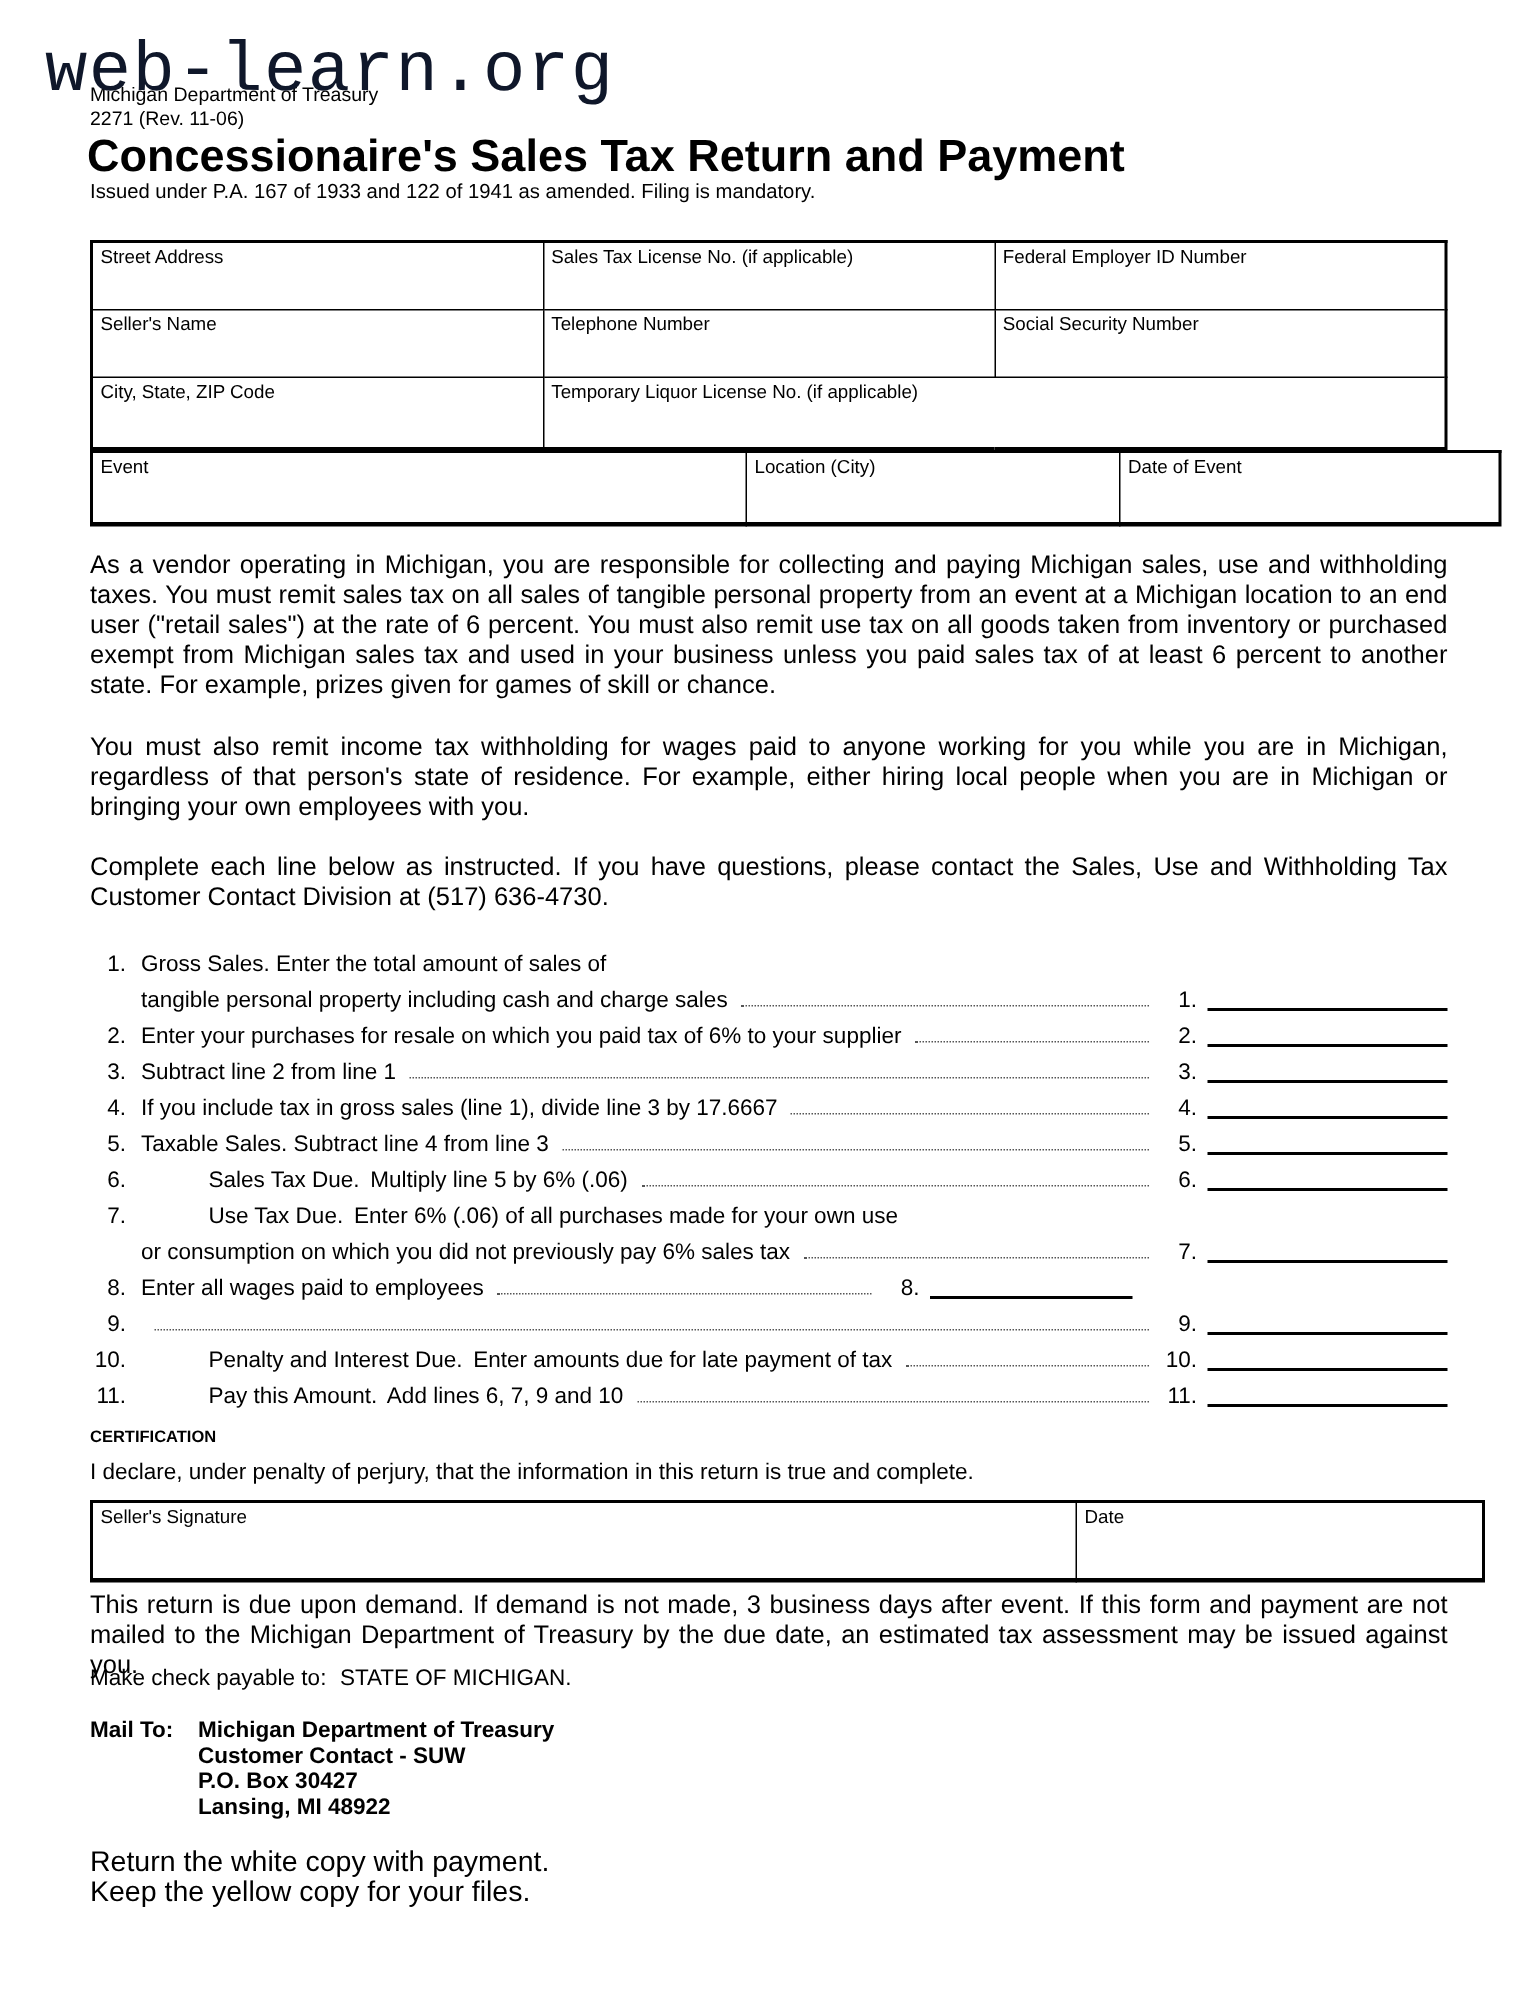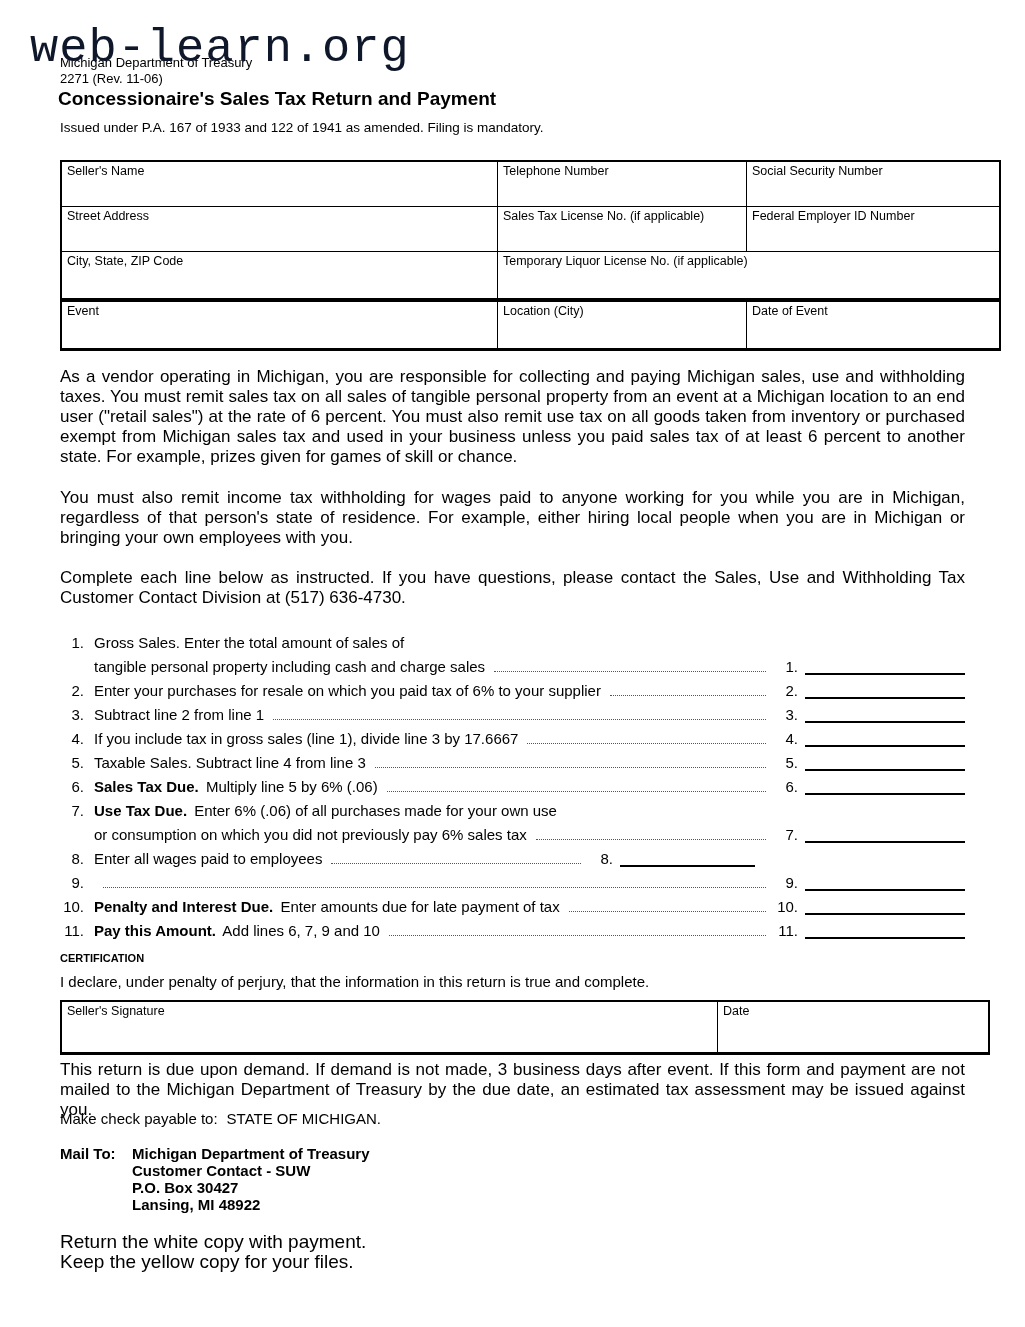--- a/index.html
+++ b/index.html
@@ -14,7 +14,7 @@
     z-index:5; white-space:nowrap;
   }
   .agency { position:absolute; left:60px; top:55px; font-size:13px; line-height:15.5px; z-index:2; }
-  .title { position:absolute; left:58px; top:88px; font-size:19px; font-weight:bold; }
+  .title { position:absolute; left:58px; top:88px; font-size:30px; font-weight:bold; }
   .subtitle { position:absolute; left:60px; top:120px; font-size:13.5px; }
 
   table.tbl {

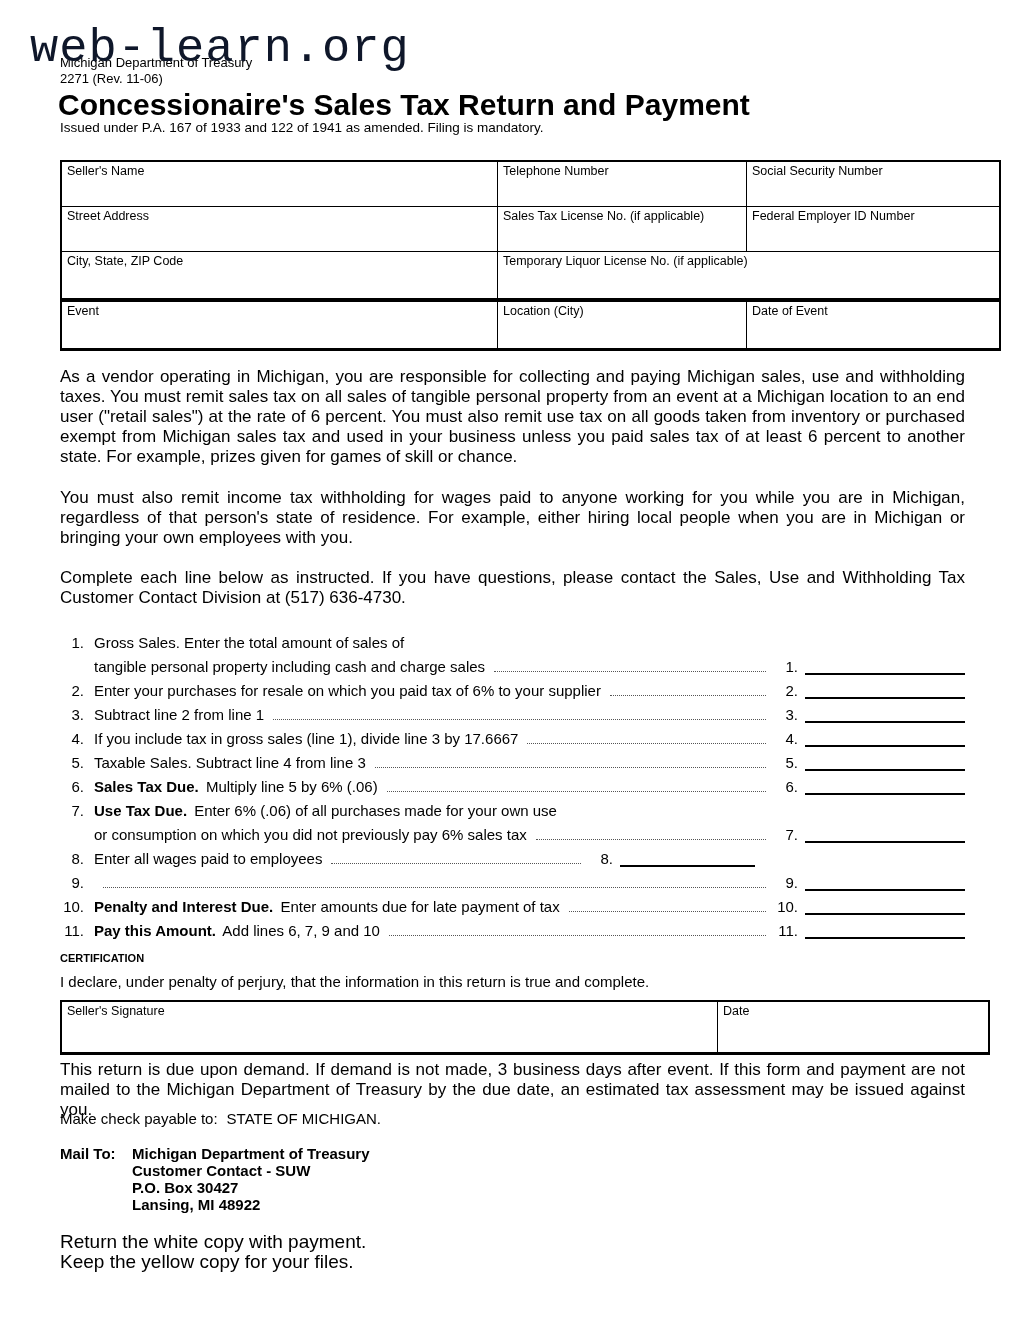--- a/index.html
+++ b/index.html
@@ -75,14 +75,14 @@
   <table class="tbl" id="seller-table">
     <tbody>
         <tr>
+      <td style="height:40px"><span>Street Address</span></td>
+      <td><span>Sales Tax License No. (if applicable)</span></td>
+      <td><span>Federal Employer ID Number</span></td>
+    </tr>
+    <tr>
       <td style="width:425px;height:40px"><span>Seller's Name</span></td>
       <td style="width:238px"><span>Telephone Number</span></td>
       <td style="width:242px"><span>Social Security Number</span></td>
-    </tr>
-    <tr>
-      <td style="height:40px"><span>Street Address</span></td>
-      <td><span>Sales Tax License No. (if applicable)</span></td>
-      <td><span>Federal Employer ID Number</span></td>
     </tr>
     <tr>
       <td style="height:42px"><span>City, State, ZIP Code</span></td>

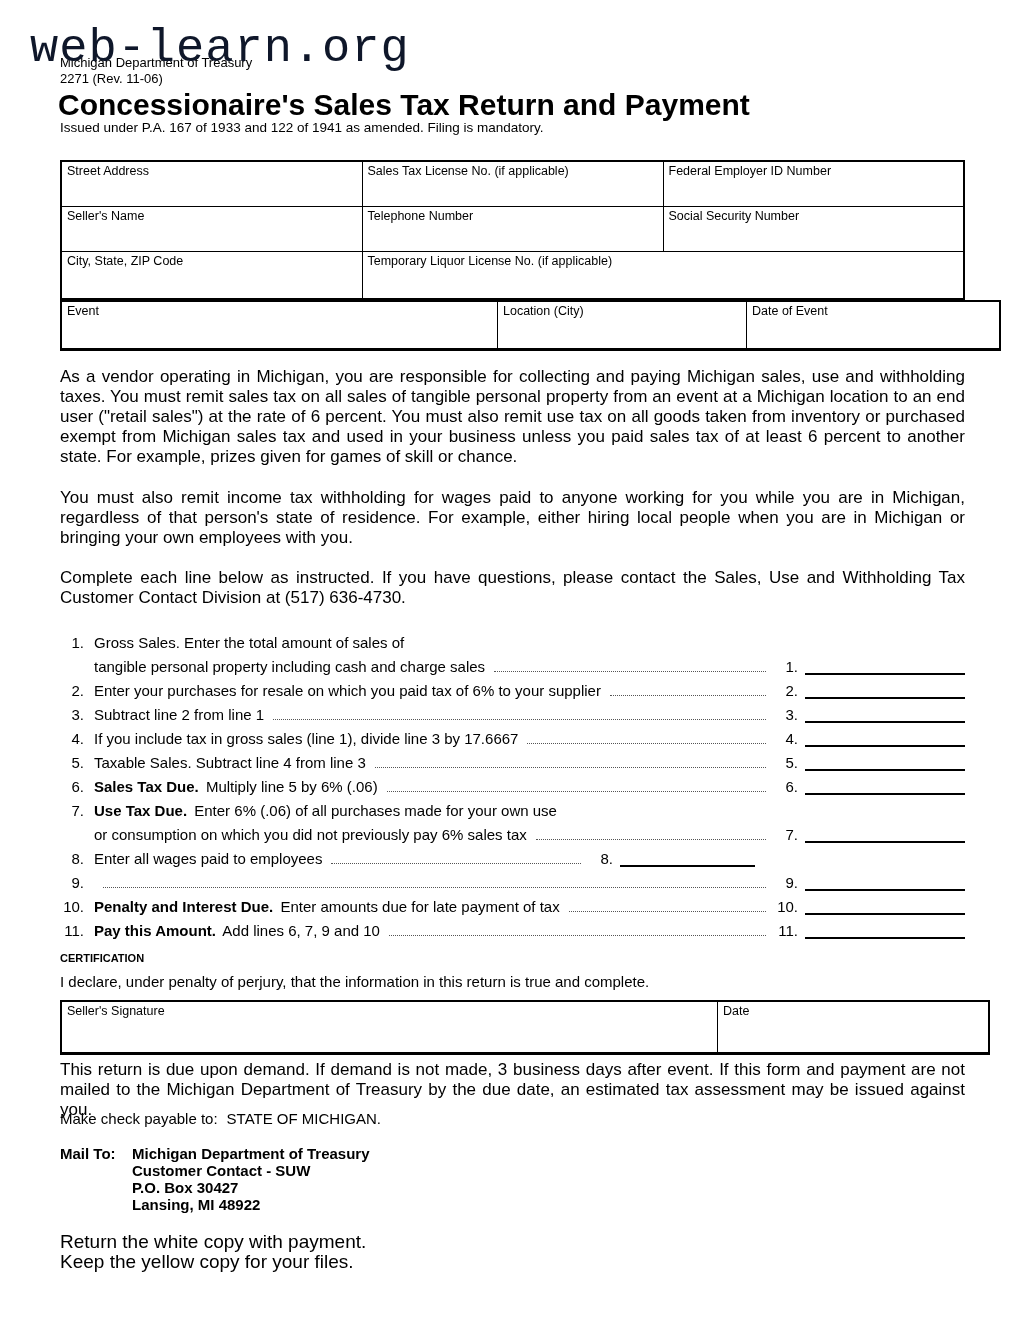--- a/index.html
+++ b/index.html
@@ -38,7 +38,7 @@
   .item-row { display:flex; align-items:baseline; height:24px; line-height:24px; }
   .item-num { width:24px; text-align:right; margin-right:10px; flex-shrink:0; }
   .item-text { white-space:nowrap; flex-shrink:0; }
-  .item-text .b { font-weight:bold; margin-right:3px; }
+  .item-text .b { font-weight:normal; margin-right:3px;margin-left:45px; }
   .leader { flex:1; height:1px; border-bottom:1.5px dotted #555; margin:0 6px 0 9px; }
   .ans { display:flex; align-items:baseline; width:193px; flex-shrink:0; }
   .ans.mid { width:168px; }

